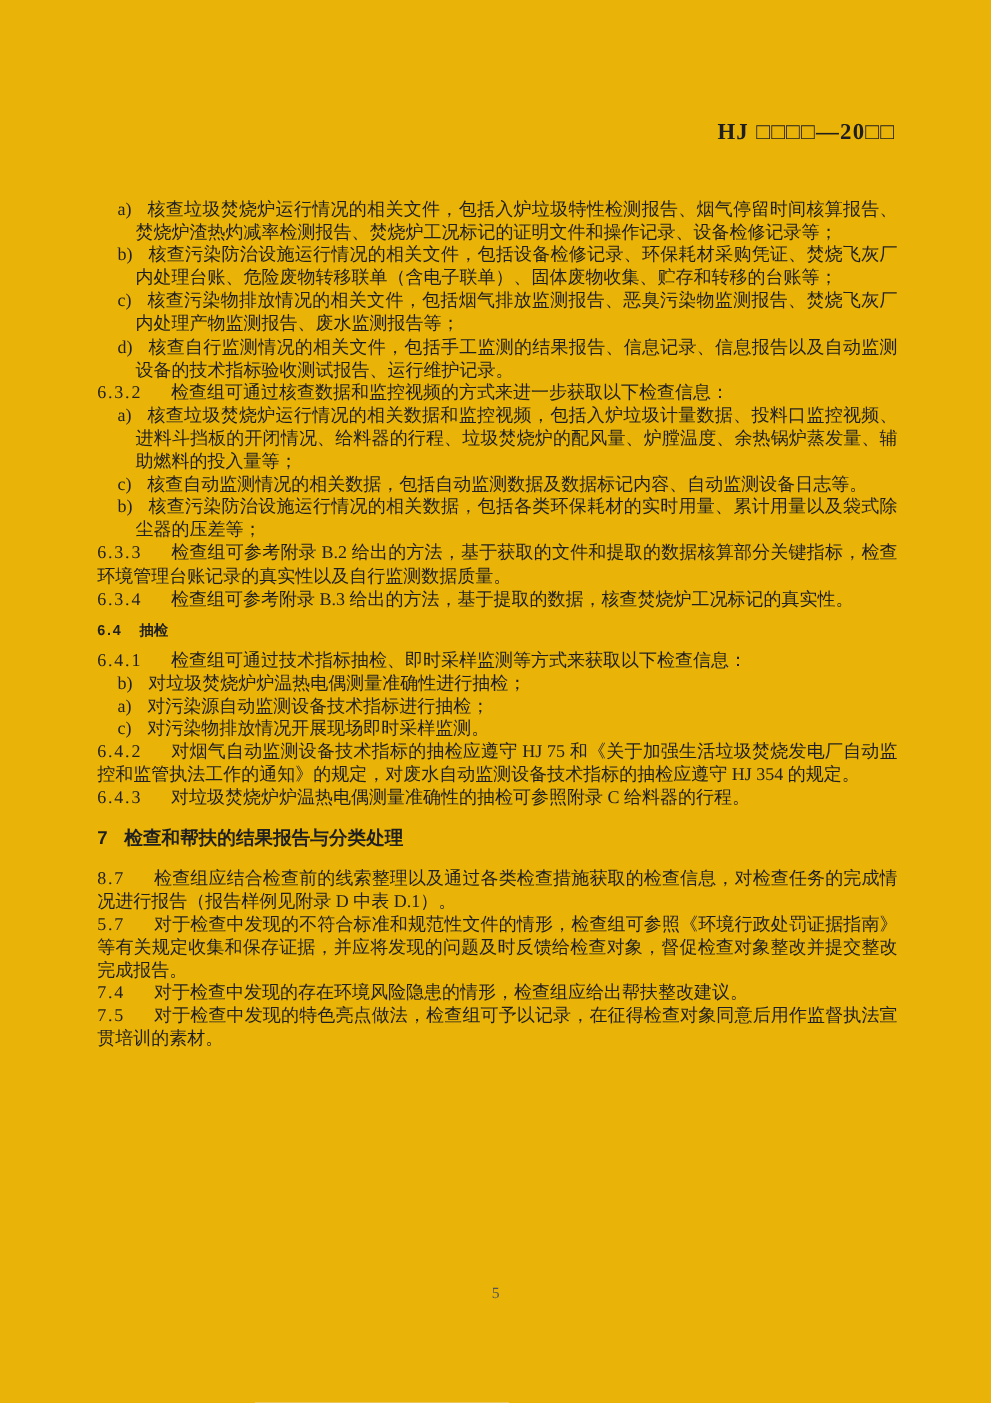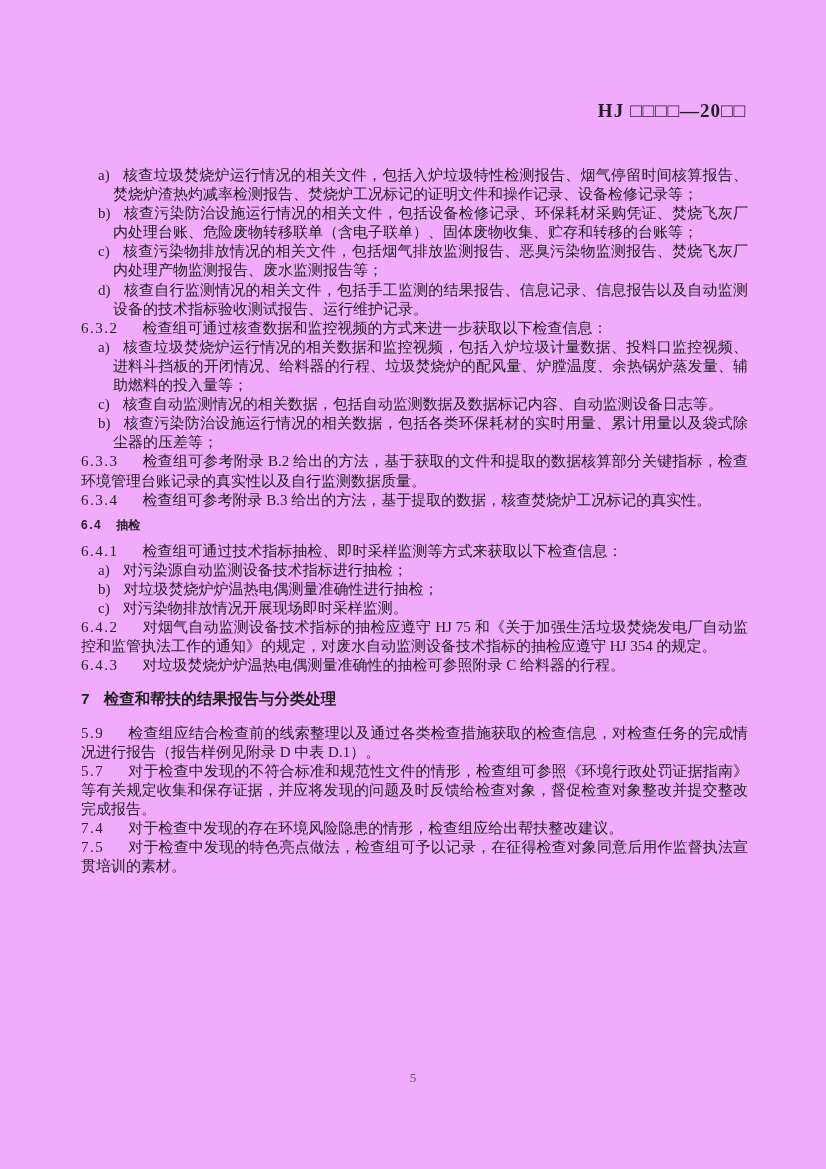--- a/index.html
+++ b/index.html
@@ -8,7 +8,7 @@
     width: 826px;
     height: 1169px;
     margin: 0 auto;
-    background: #f0abfc;
+    background: #eab308;
     color: #1f1f1f;
     font-family: "Liberation Serif", "DejaVu Serif", serif;
     overflow: hidden;

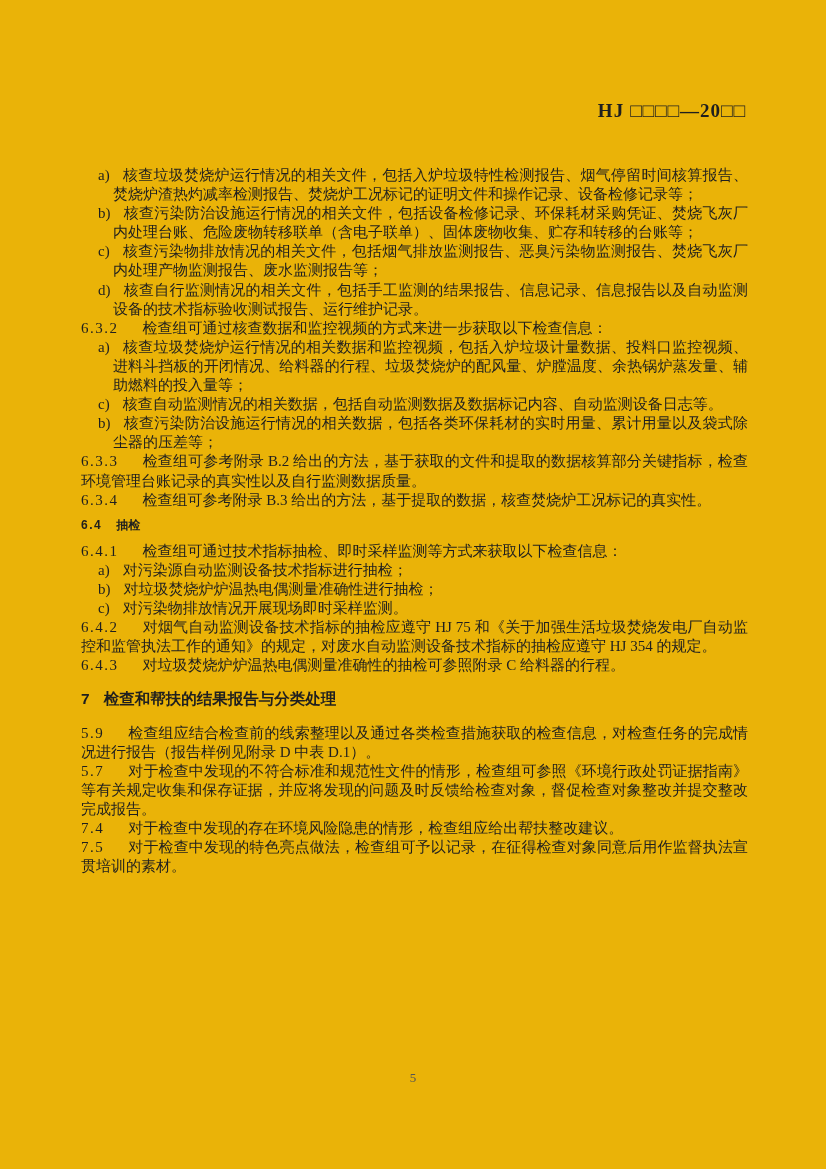--- a/index.html
+++ b/index.html
@@ -99,8 +99,8 @@
 
     <p class="clause"><span class="num">6.4.1</span><span>检查组可通过技术指标抽检、即时采样监测等方式来获取以下检查信息：</span></p>
 
+    <div class="li"><span class="marker">b)</span><span>对垃圾焚烧炉炉温热电偶测量准确性进行抽检；</span></div>
     <div class="li"><span class="marker">a)</span><span>对污染源自动监测设备技术指标进行抽检；</span></div>
-    <div class="li"><span class="marker">b)</span><span>对垃圾焚烧炉炉温热电偶测量准确性进行抽检；</span></div>
     <div class="li"><span class="marker">c)</span><span>对污染物排放情况开展现场即时采样监测。</span></div>
 
     <p class="clause"><span class="num">6.4.2</span><span>对烟气自动监测设备技术指标的抽检应遵守 HJ 75 和《关于加强生活垃圾焚烧发电厂自动监控和监管执法工作的通知》的规定，对废水自动监测设备技术指标的抽检应遵守 HJ 354 的规定。</span></p>

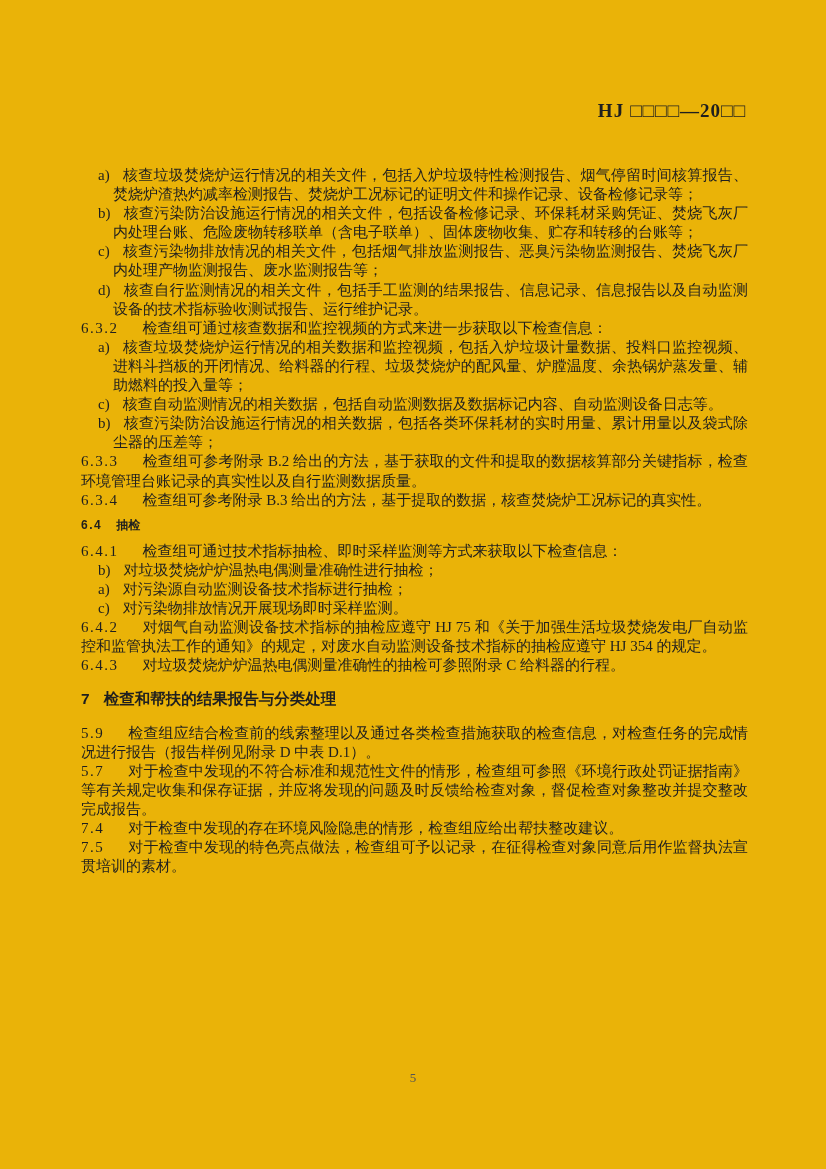--- a/index.html
+++ b/index.html
@@ -108,7 +108,7 @@
 
     <h2 class="chapter-heading"><span class="num">7</span><span>检查和帮扶的结果报告与分类处理</span></h2>
 
-    <p class="clause"><span class="num">5.9</span><span>检查组应结合检查前的线索整理以及通过各类检查措施获取的检查信息，对检查任务的完成情况进行报告（报告样例见附录 D 中表 D.1）。</span></p>
+    <p class="clause"><span class="num">8.7</span><span>检查组应结合检查前的线索整理以及通过各类检查措施获取的检查信息，对检查任务的完成情况进行报告（报告样例见附录 D 中表 D.1）。</span></p>
     <p class="clause"><span class="num">5.7</span><span>对于检查中发现的不符合标准和规范性文件的情形，检查组可参照《环境行政处罚证据指南》等有关规定收集和保存证据，并应将发现的问题及时反馈给检查对象，督促检查对象整改并提交整改完成报告。</span></p>
     <p class="clause"><span class="num">7.4</span><span>对于检查中发现的存在环境风险隐患的情形，检查组应给出帮扶整改建议。</span></p>
     <p class="clause"><span class="num">7.5</span><span>对于检查中发现的特色亮点做法，检查组可予以记录，在征得检查对象同意后用作监督执法宣贯培训的素材。</span></p>

